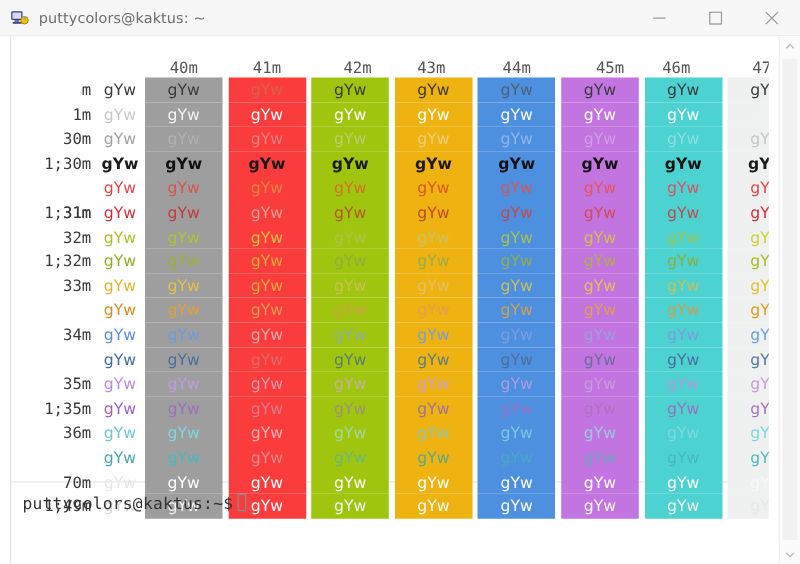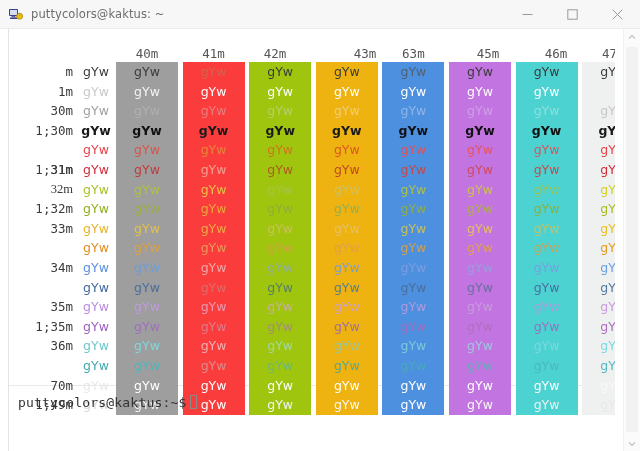--- a/index.html
+++ b/index.html
@@ -247,7 +247,7 @@
       <div id="colhead">
           <div class="colhead-cell" style="left: 107px; width: 62px;">40m</div>
           <div class="colhead-cell" style="left: 173.6px; width: 62px;">41m</div>
-          <div class="colhead-cell" style="left: 235px; width: 62px;">42m</div>
+          <div class="colhead-cell" style="left: 246px; width: 62px;">42m</div>
           <div class="colhead-cell" style="left: 325px; width: 62px;">43m</div>
           <div class="colhead-cell" style="left: 373.4px; width: 62px;">63m</div>
           <div class="colhead-cell" style="left: 448px; width: 62px;">45m</div>

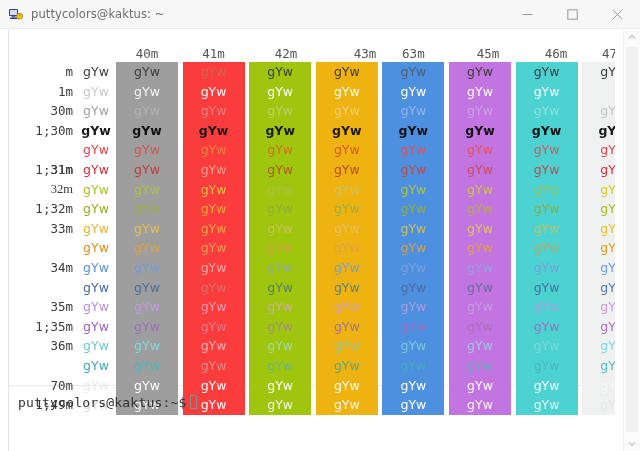--- a/index.html
+++ b/index.html
@@ -248,7 +248,7 @@
           <div class="colhead-cell" style="left: 107px; width: 62px;">40m</div>
           <div class="colhead-cell" style="left: 173.6px; width: 62px;">41m</div>
           <div class="colhead-cell" style="left: 246px; width: 62px;">42m</div>
-          <div class="colhead-cell" style="left: 325px; width: 62px;">43m</div>
+          <div class="colhead-cell" style="left: 305px; width: 62px;">43m</div>
           <div class="colhead-cell" style="left: 373.4px; width: 62px;">63m</div>
           <div class="colhead-cell" style="left: 448px; width: 62px;">45m</div>
           <div class="colhead-cell" style="left: 516px; width: 62px;">46m</div>

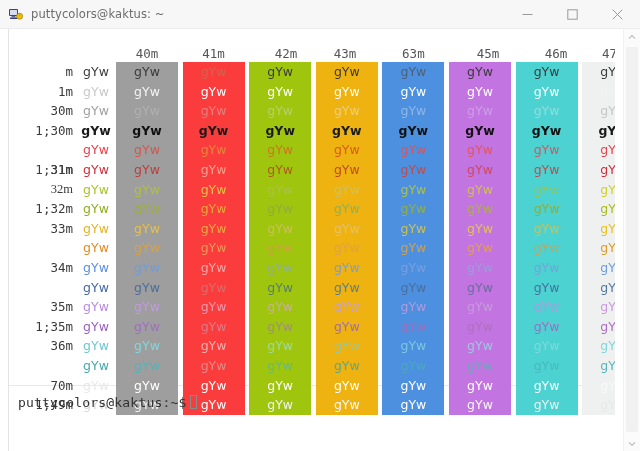--- a/index.html
+++ b/index.html
@@ -249,7 +249,7 @@
           <div class="colhead-cell" style="left: 173.6px; width: 62px;">41m</div>
           <div class="colhead-cell" style="left: 246px; width: 62px;">42m</div>
           <div class="colhead-cell" style="left: 305px; width: 62px;">43m</div>
-          <div class="colhead-cell" style="left: 373.4px; width: 62px;">63m</div>
+          <div class="colhead-cell" style="left: 373.4px; width: 62px;">44m</div>
           <div class="colhead-cell" style="left: 448px; width: 62px;">45m</div>
           <div class="colhead-cell" style="left: 516px; width: 62px;">46m</div>
           <div class="colhead-cell" style="left: 573.2px; width: 62px;">47m</div>

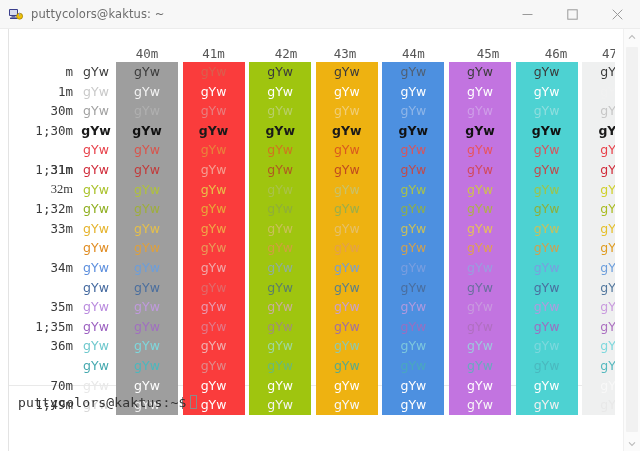--- a/index.html
+++ b/index.html
@@ -251,7 +251,7 @@
           <div class="colhead-cell" style="left: 305px; width: 62px;">43m</div>
           <div class="colhead-cell" style="left: 373.4px; width: 62px;">44m</div>
           <div class="colhead-cell" style="left: 448px; width: 62px;">45m</div>
-          <div class="colhead-cell" style="left: 516px; width: 62px;">46m</div>
+          <div class="colhead-cell" style="left: 501px; width: 62px;">46m</div>
           <div class="colhead-cell" style="left: 573.2px; width: 62px;">47m</div>
         </div>
       <div id="grid">

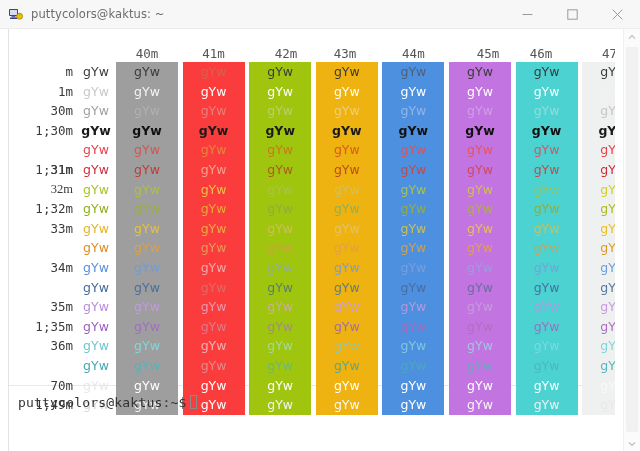--- a/index.html
+++ b/index.html
@@ -328,7 +328,7 @@
             <div class="cell" style="left: 573.2px; width: 62px; background: rgb(239, 240, 240); color: rgb(209, 43, 58);">gYw</div>
           </div>
           <div class="row">
-            <div class="rowlabel" style="width: 64px; font-family: Liberation Serif, serif;">    32m</div>
+            <div class="rowlabel" style="width: 64px;">    32m</div>
             <div class="cell defbg" style="left: 64px; width: 46px; color: rgb(170, 194, 42);">gYw</div>
             <div class="cell" style="left: 107px; width: 62px; background: rgb(158, 158, 158); color: rgb(176, 194, 58);">gYw</div>
             <div class="cell" style="left: 173.6px; width: 62px; background: rgb(250, 60, 60); color: rgb(232, 192, 74);">gYw</div>

